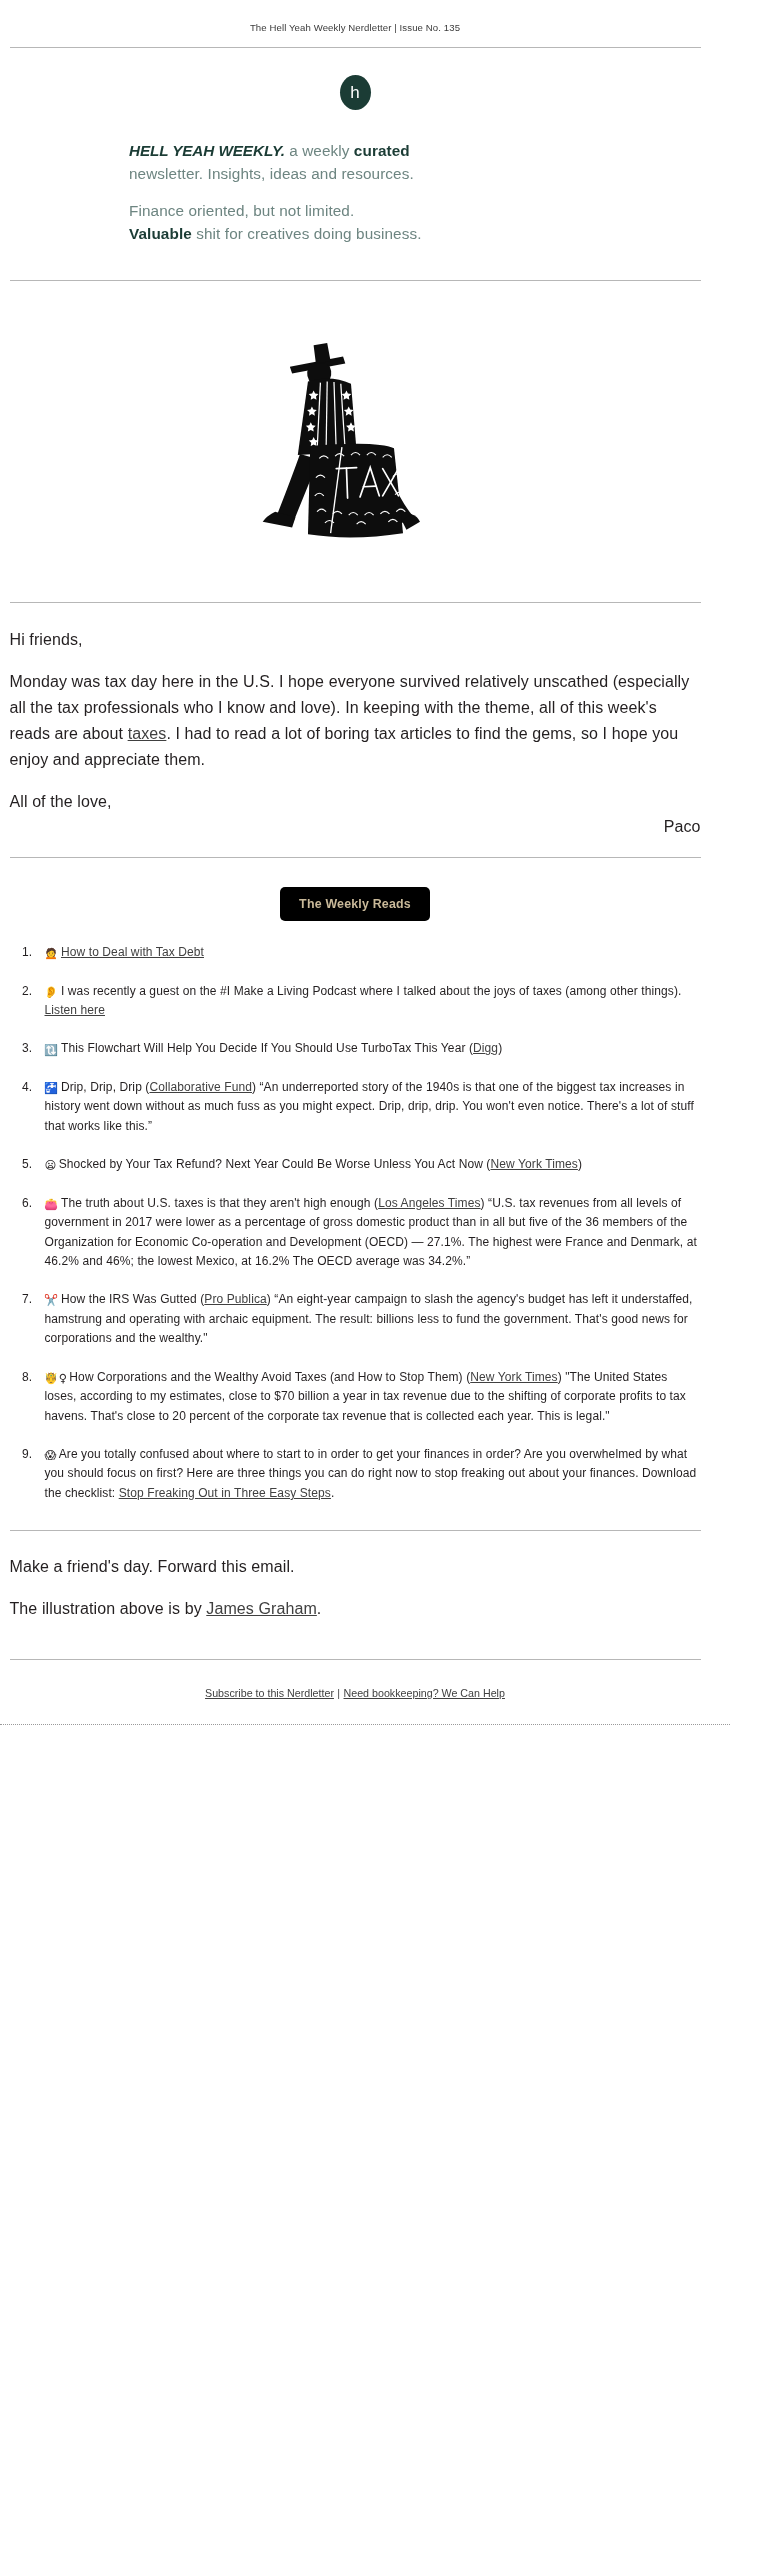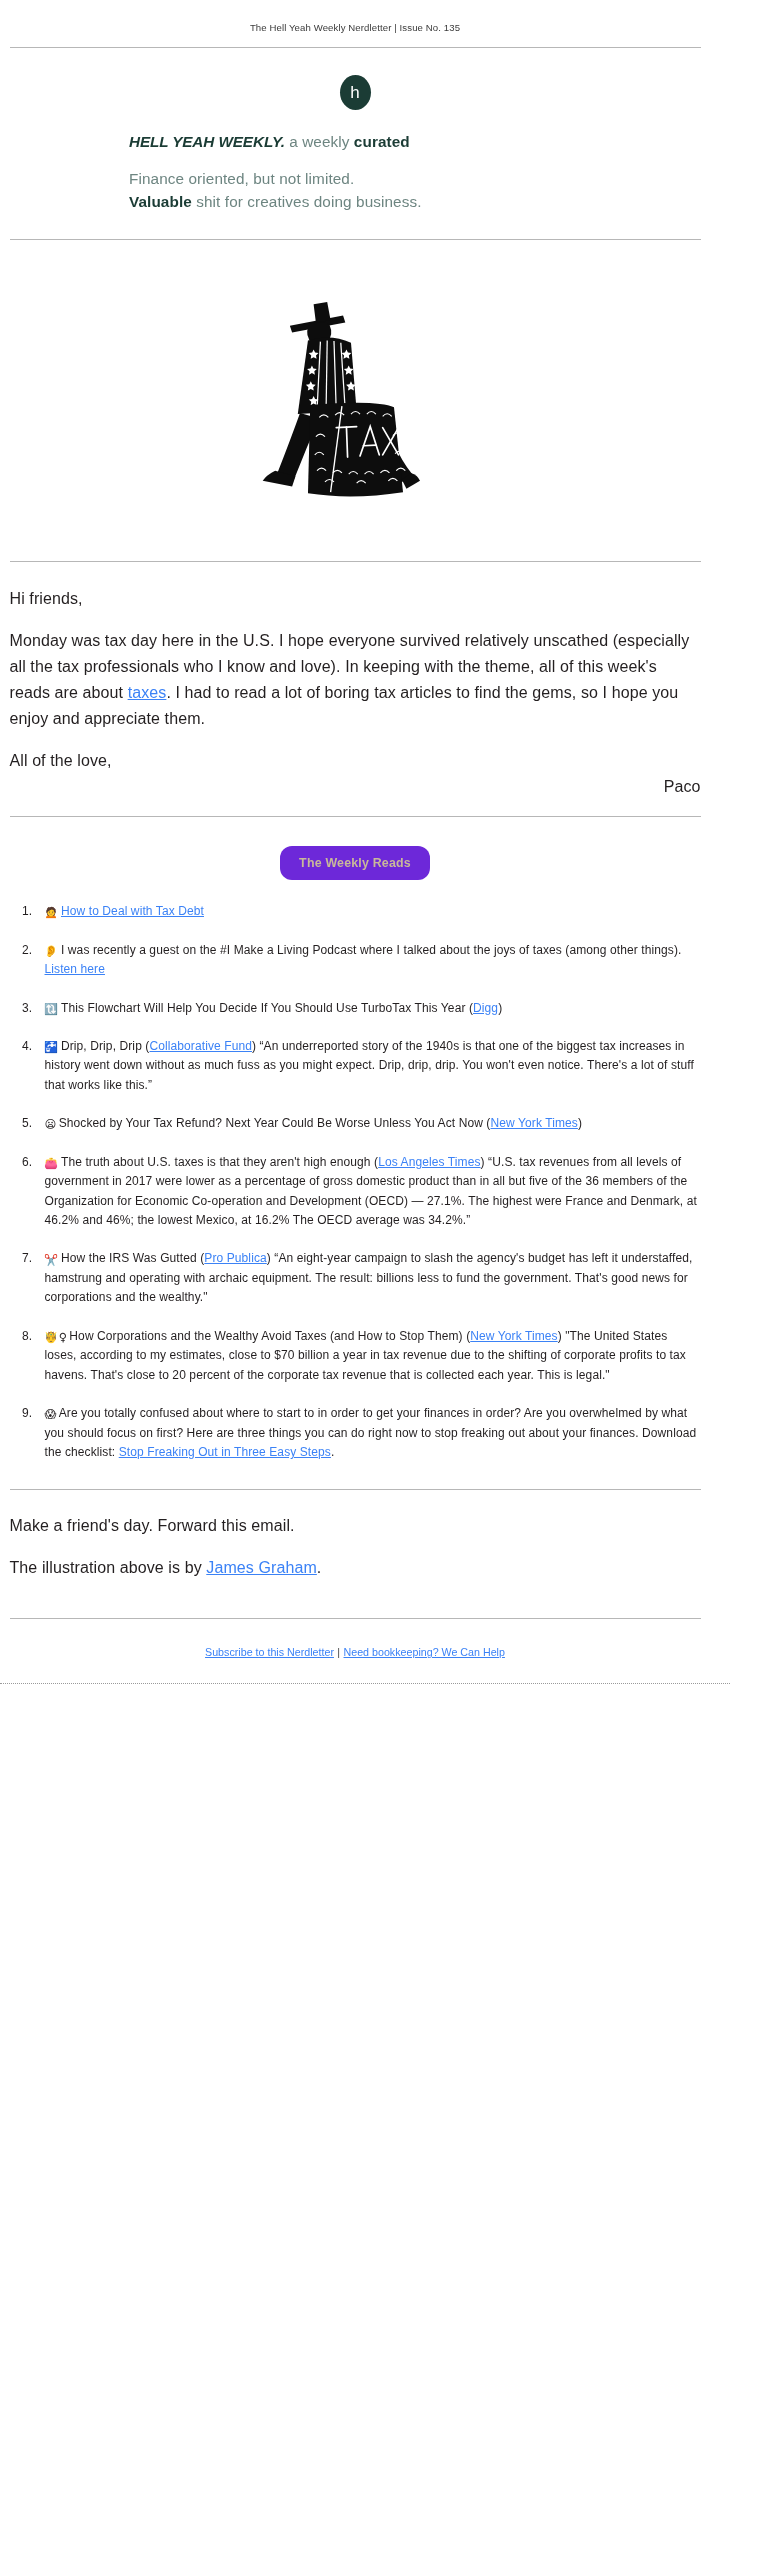--- a/index.html
+++ b/index.html
@@ -61,7 +61,7 @@
   }
   .tagline-block {
     width: 566px;
-    margin: 0 auto;
+    margin: 9px auto;
     padding: 0 0 25px 0;
     text-align: left;
     padding-left: 57px;

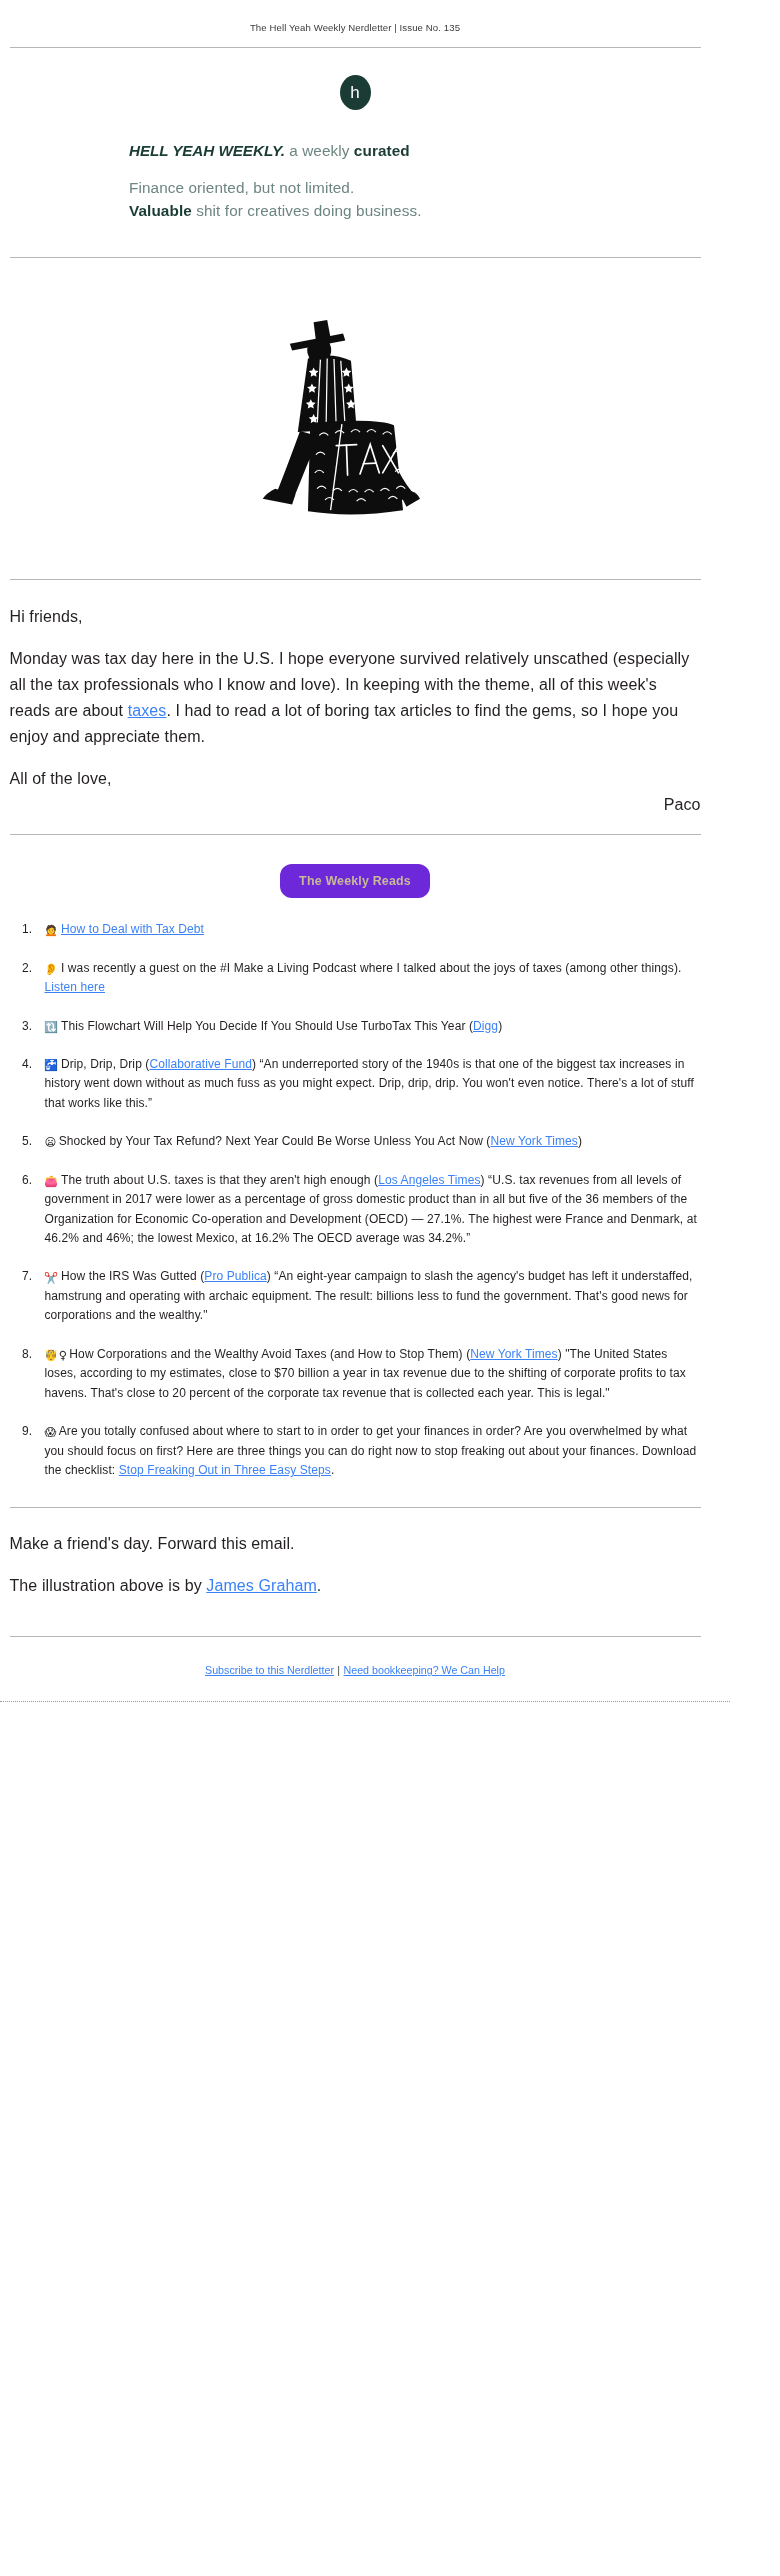--- a/index.html
+++ b/index.html
@@ -207,6 +207,7 @@
       <div class="tagline">
         <span class="brandname">HELL YEAH WEEKLY.</span><span> a weekly </span><span class="em">curated</span>
       </div>
+      <div class="tagline">newsletter. Insights, ideas and resources.</div>
       <div class="tagline-gap"></div>
       <div class="tagline">Finance oriented, but not limited.</div>
       <div class="tagline">

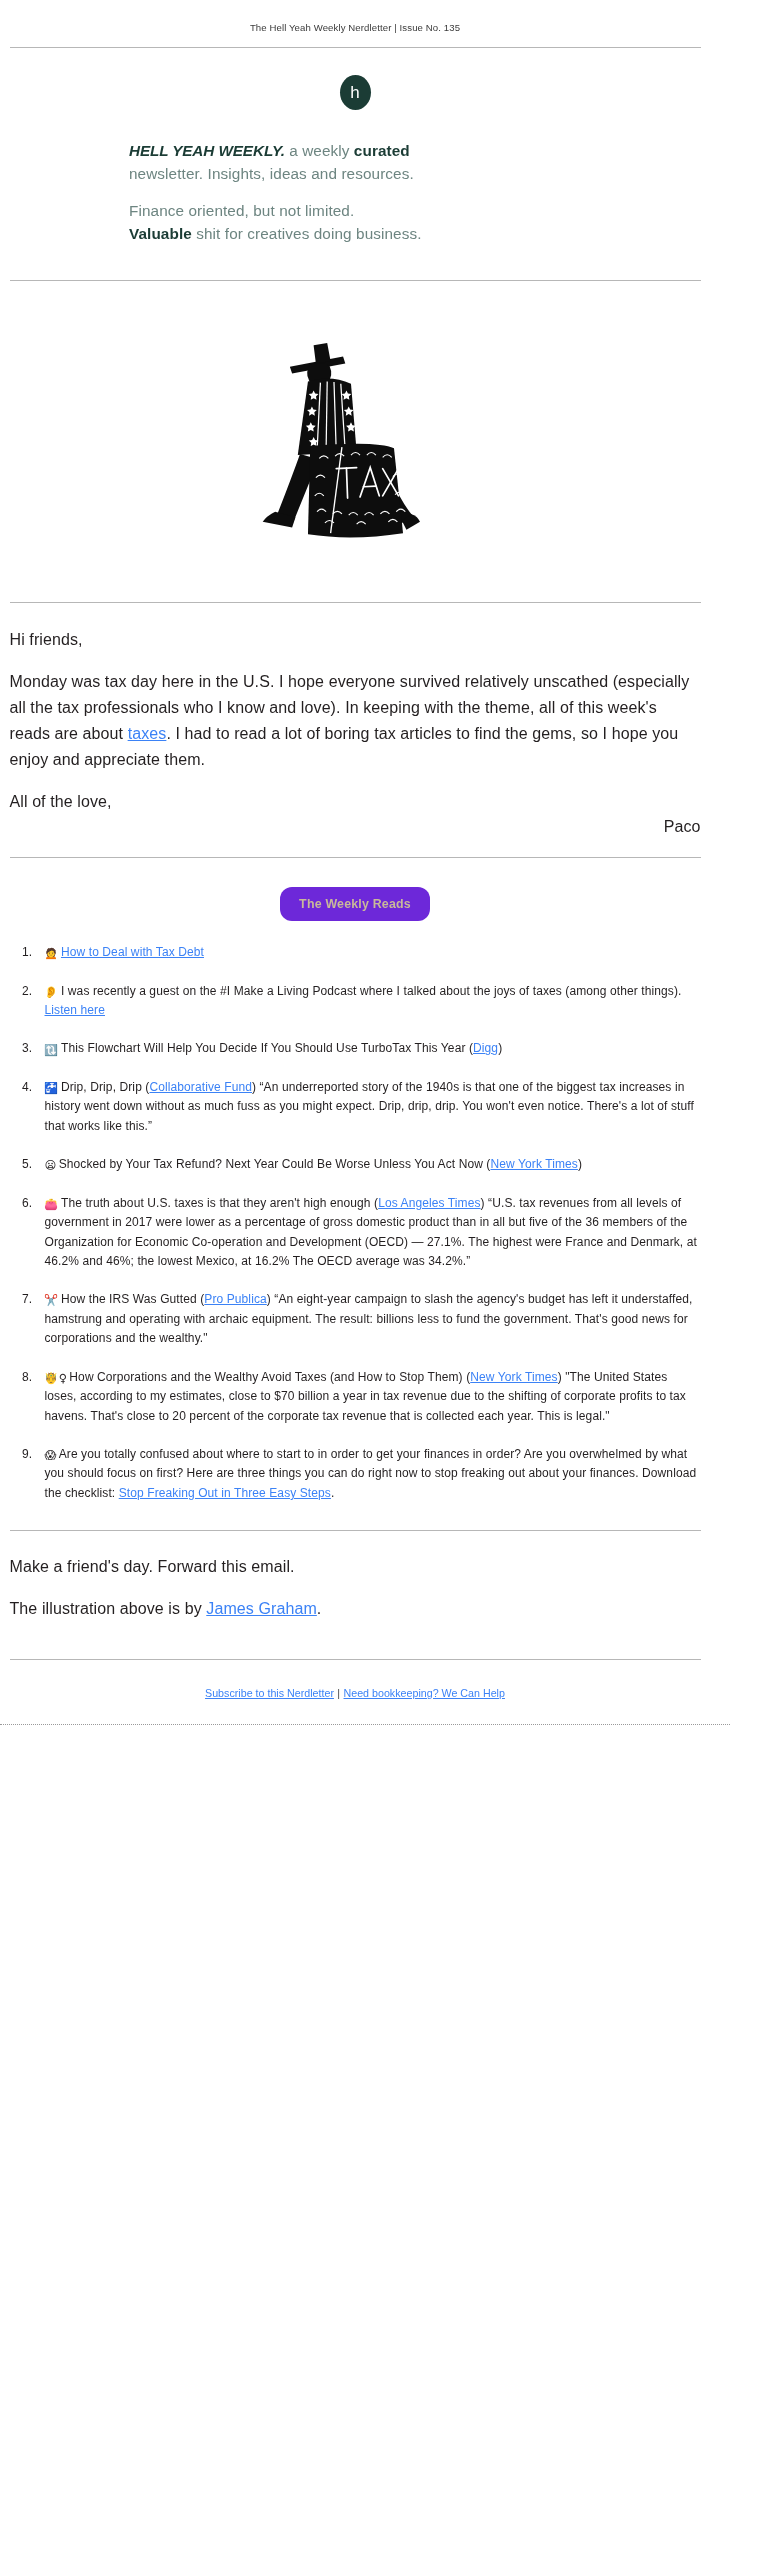--- a/index.html
+++ b/index.html
@@ -110,7 +110,7 @@
   }
   .para:last-child { margin-bottom: 0; }
   a.link {
-    color: #3b82f6;
+    color: #404040;
     text-decoration: underline;
     text-underline-offset: 1.1px;
   }

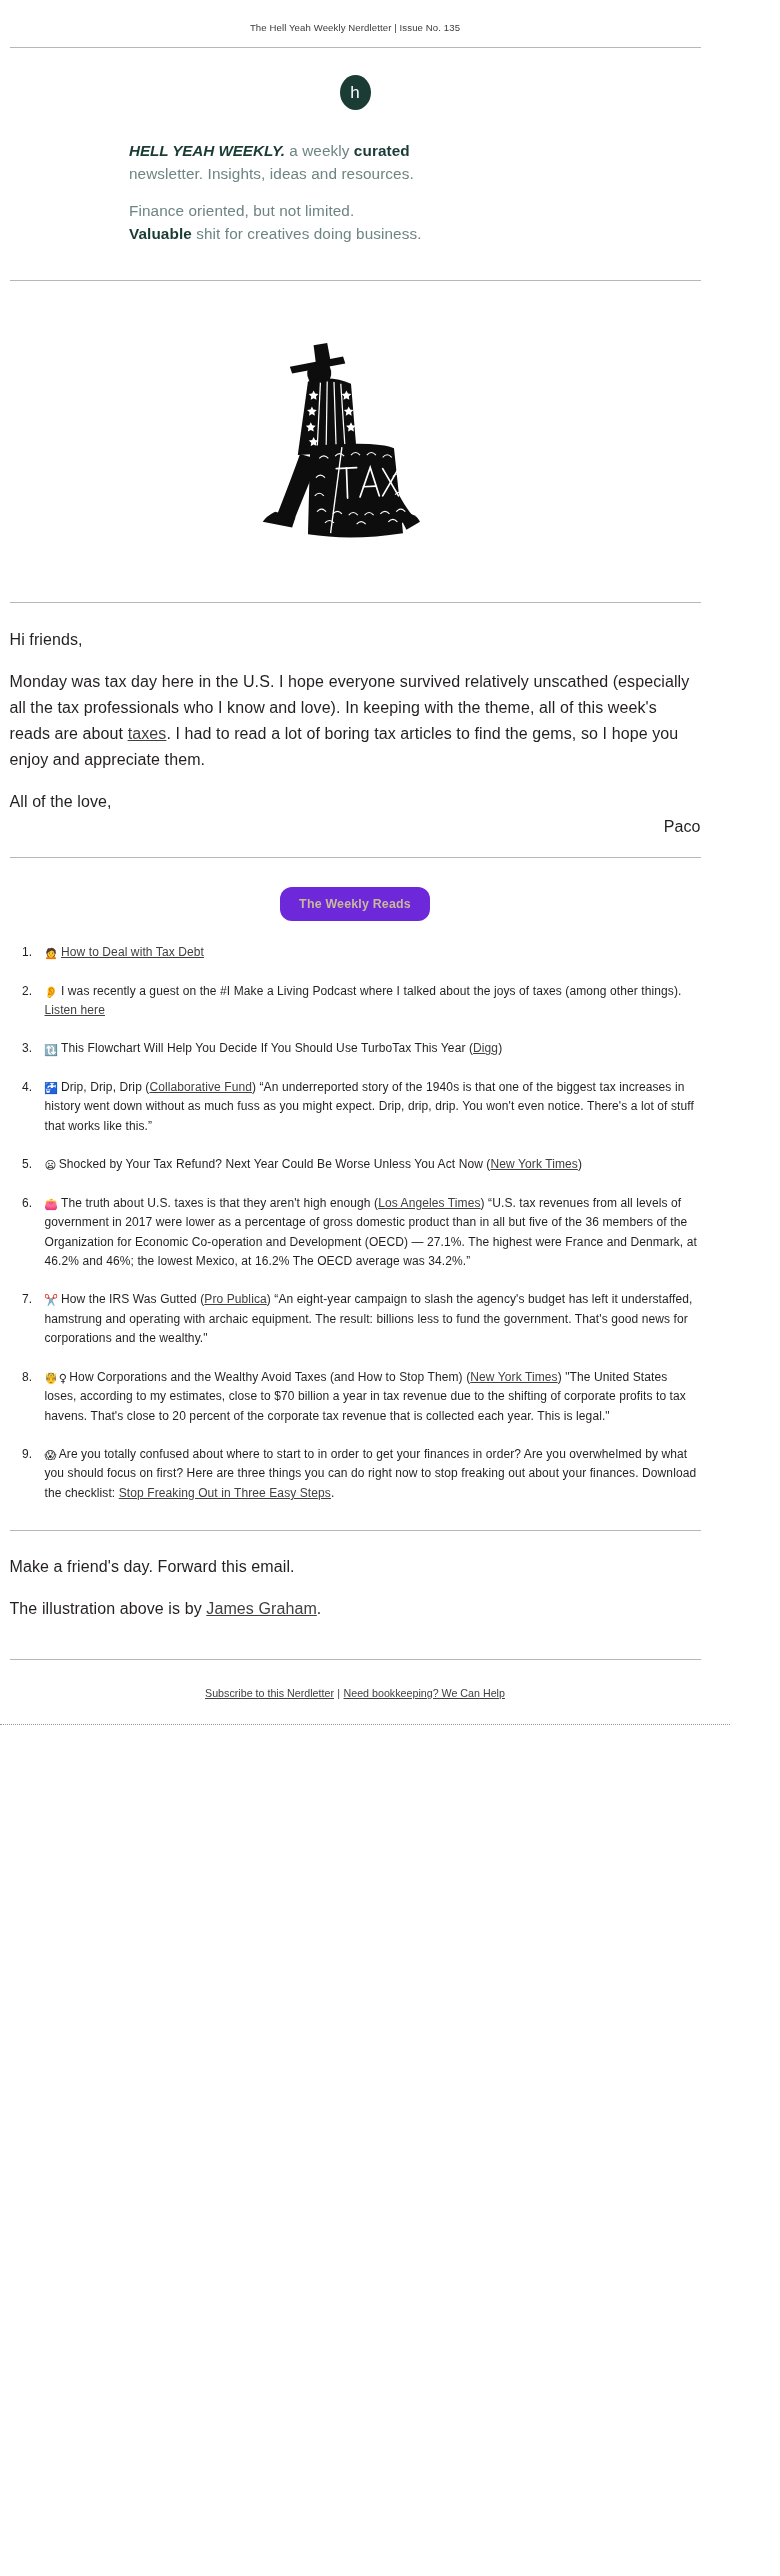--- a/index.html
+++ b/index.html
@@ -123,13 +123,13 @@
   }
   .banner {
     display: inline-block;
-    background: #6d28d9;
+    background: #000000;
     color: #c9b999;
     font-size: 12.4px;
     font-weight: bold;
     letter-spacing: 0.2px;
     padding: 9.6px 19px;
-    border-radius: 12px;
+    border-radius: 5px;
   }
 
   ol.reads {

